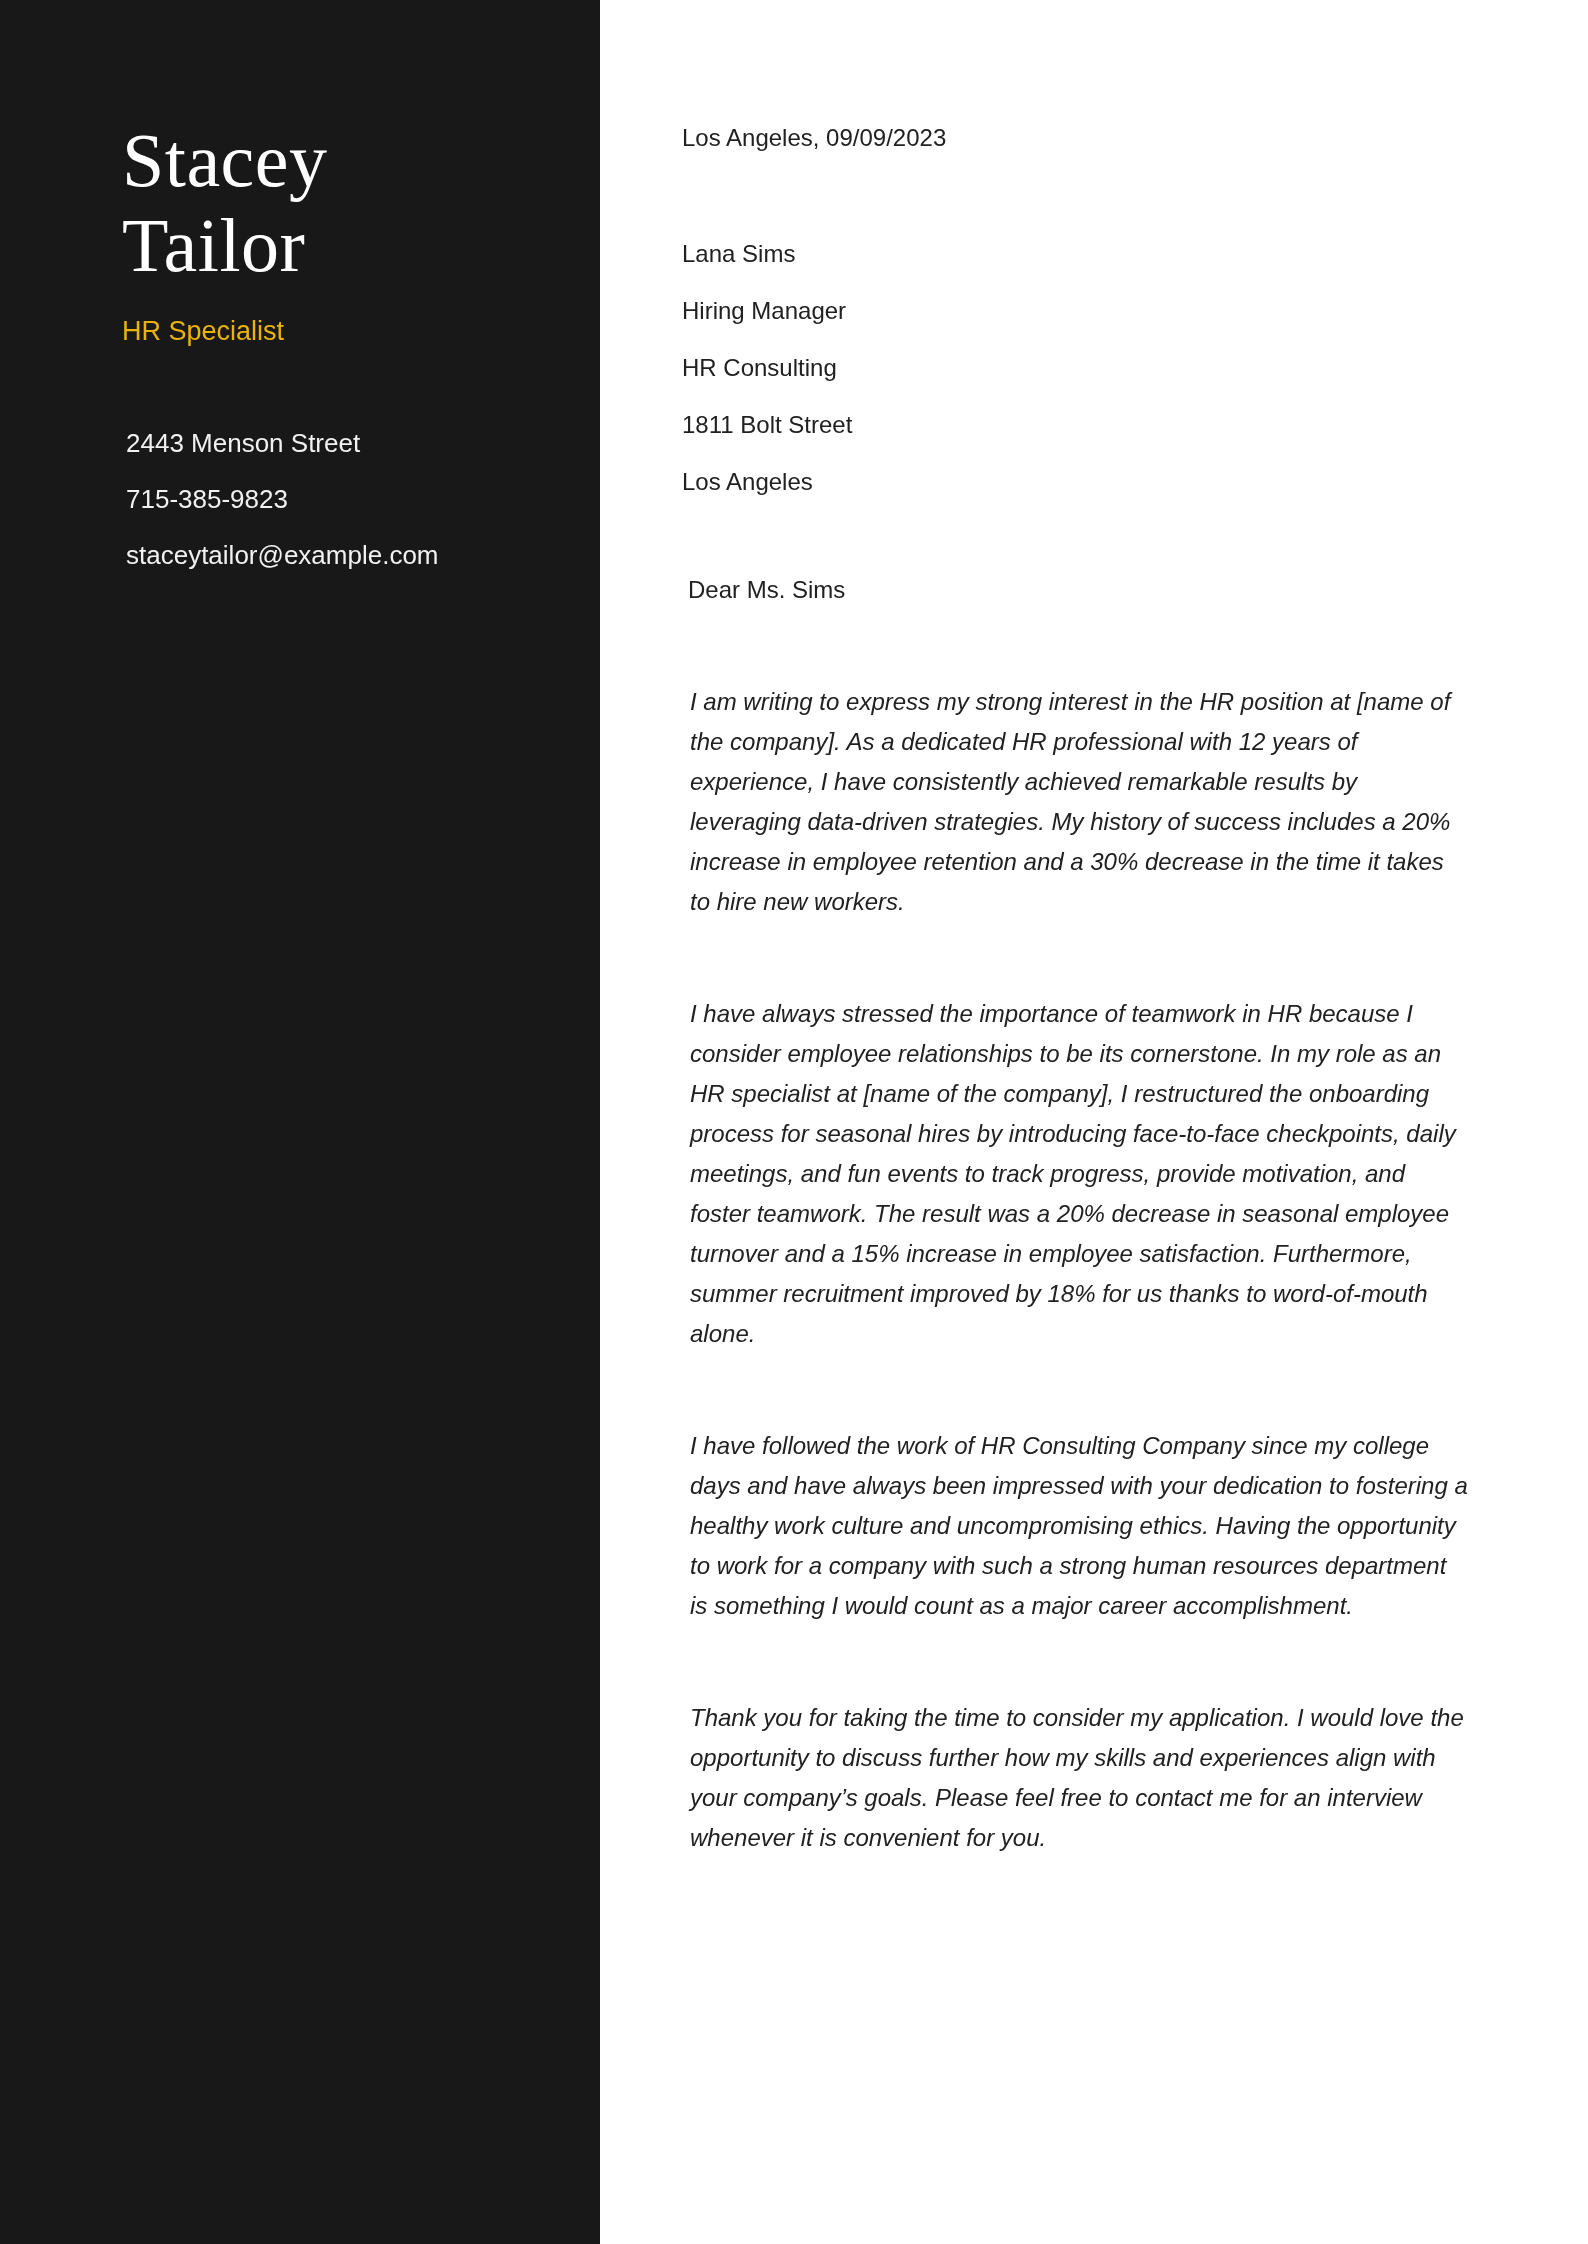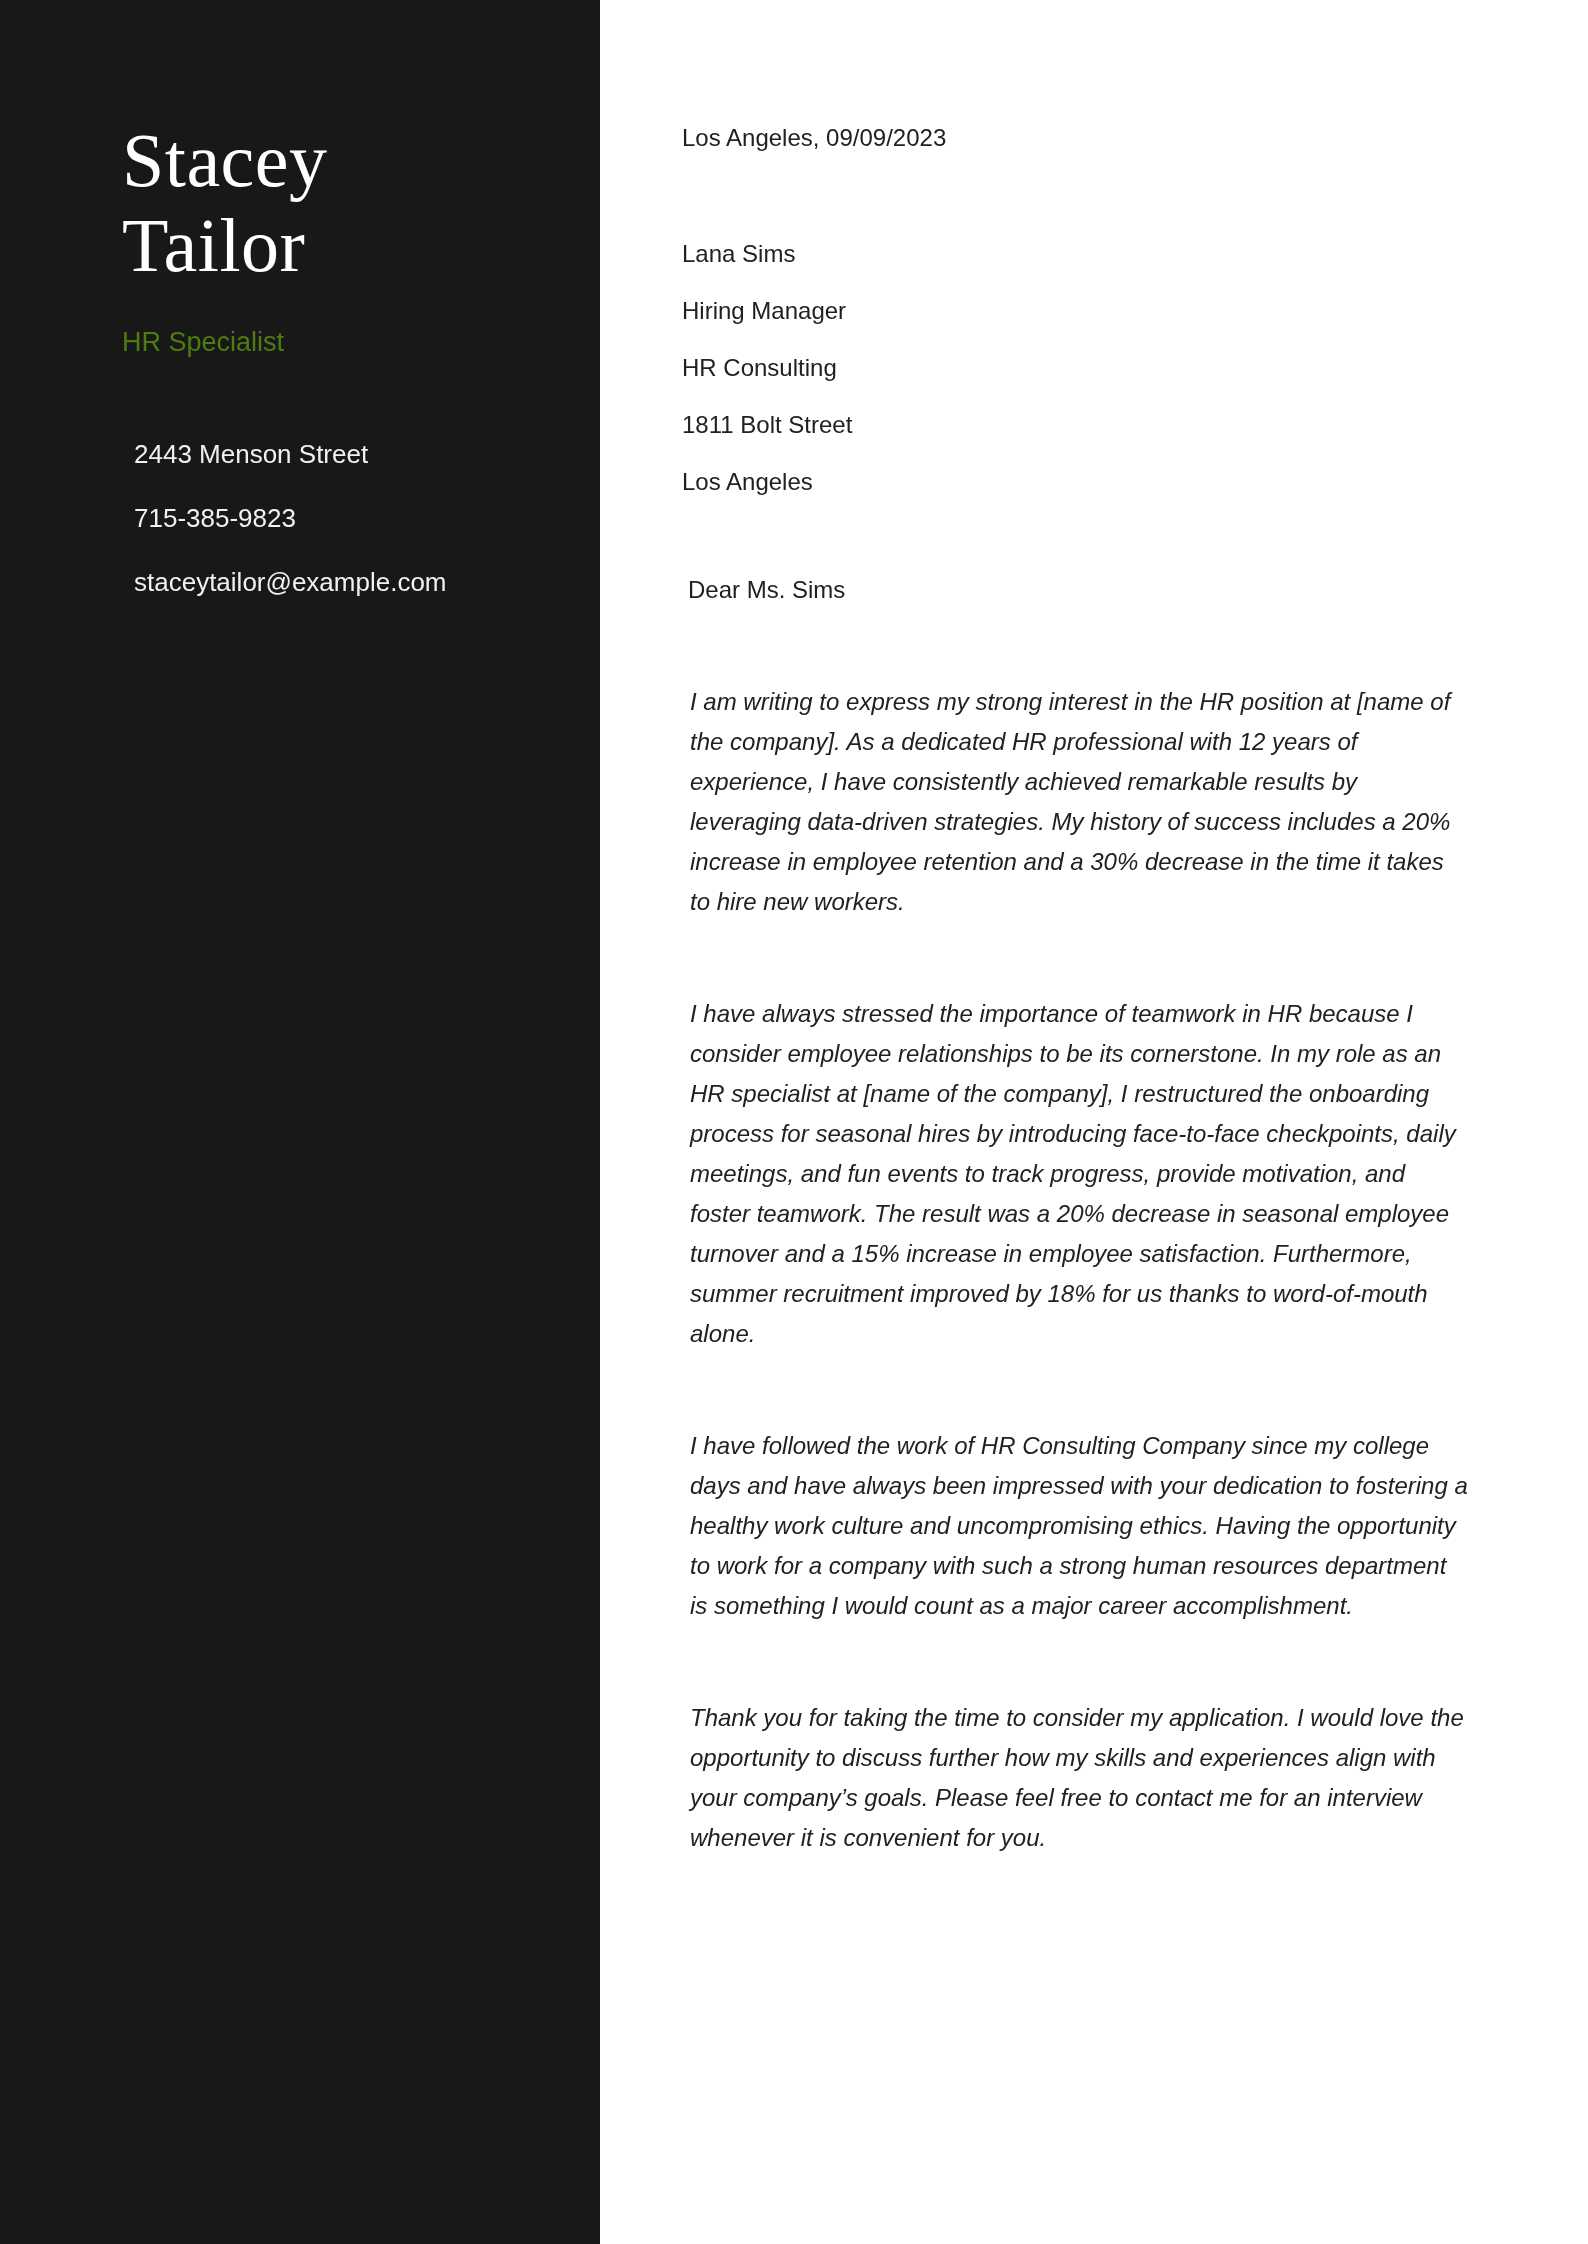--- a/index.html
+++ b/index.html
@@ -33,10 +33,10 @@
     white-space: pre;
   }
   .job-title {
-    margin: 34px 0 0 0;
+    margin: 23px 0 0 0;
     font-size: 27px;
     line-height: 40px;
-    color: #4d7c0f;
+    color: #eab308;
     font-weight: 400;
   }
   .contact { margin: 66px 0 0 0; font-size: 26px; color: #f1f1f1; }

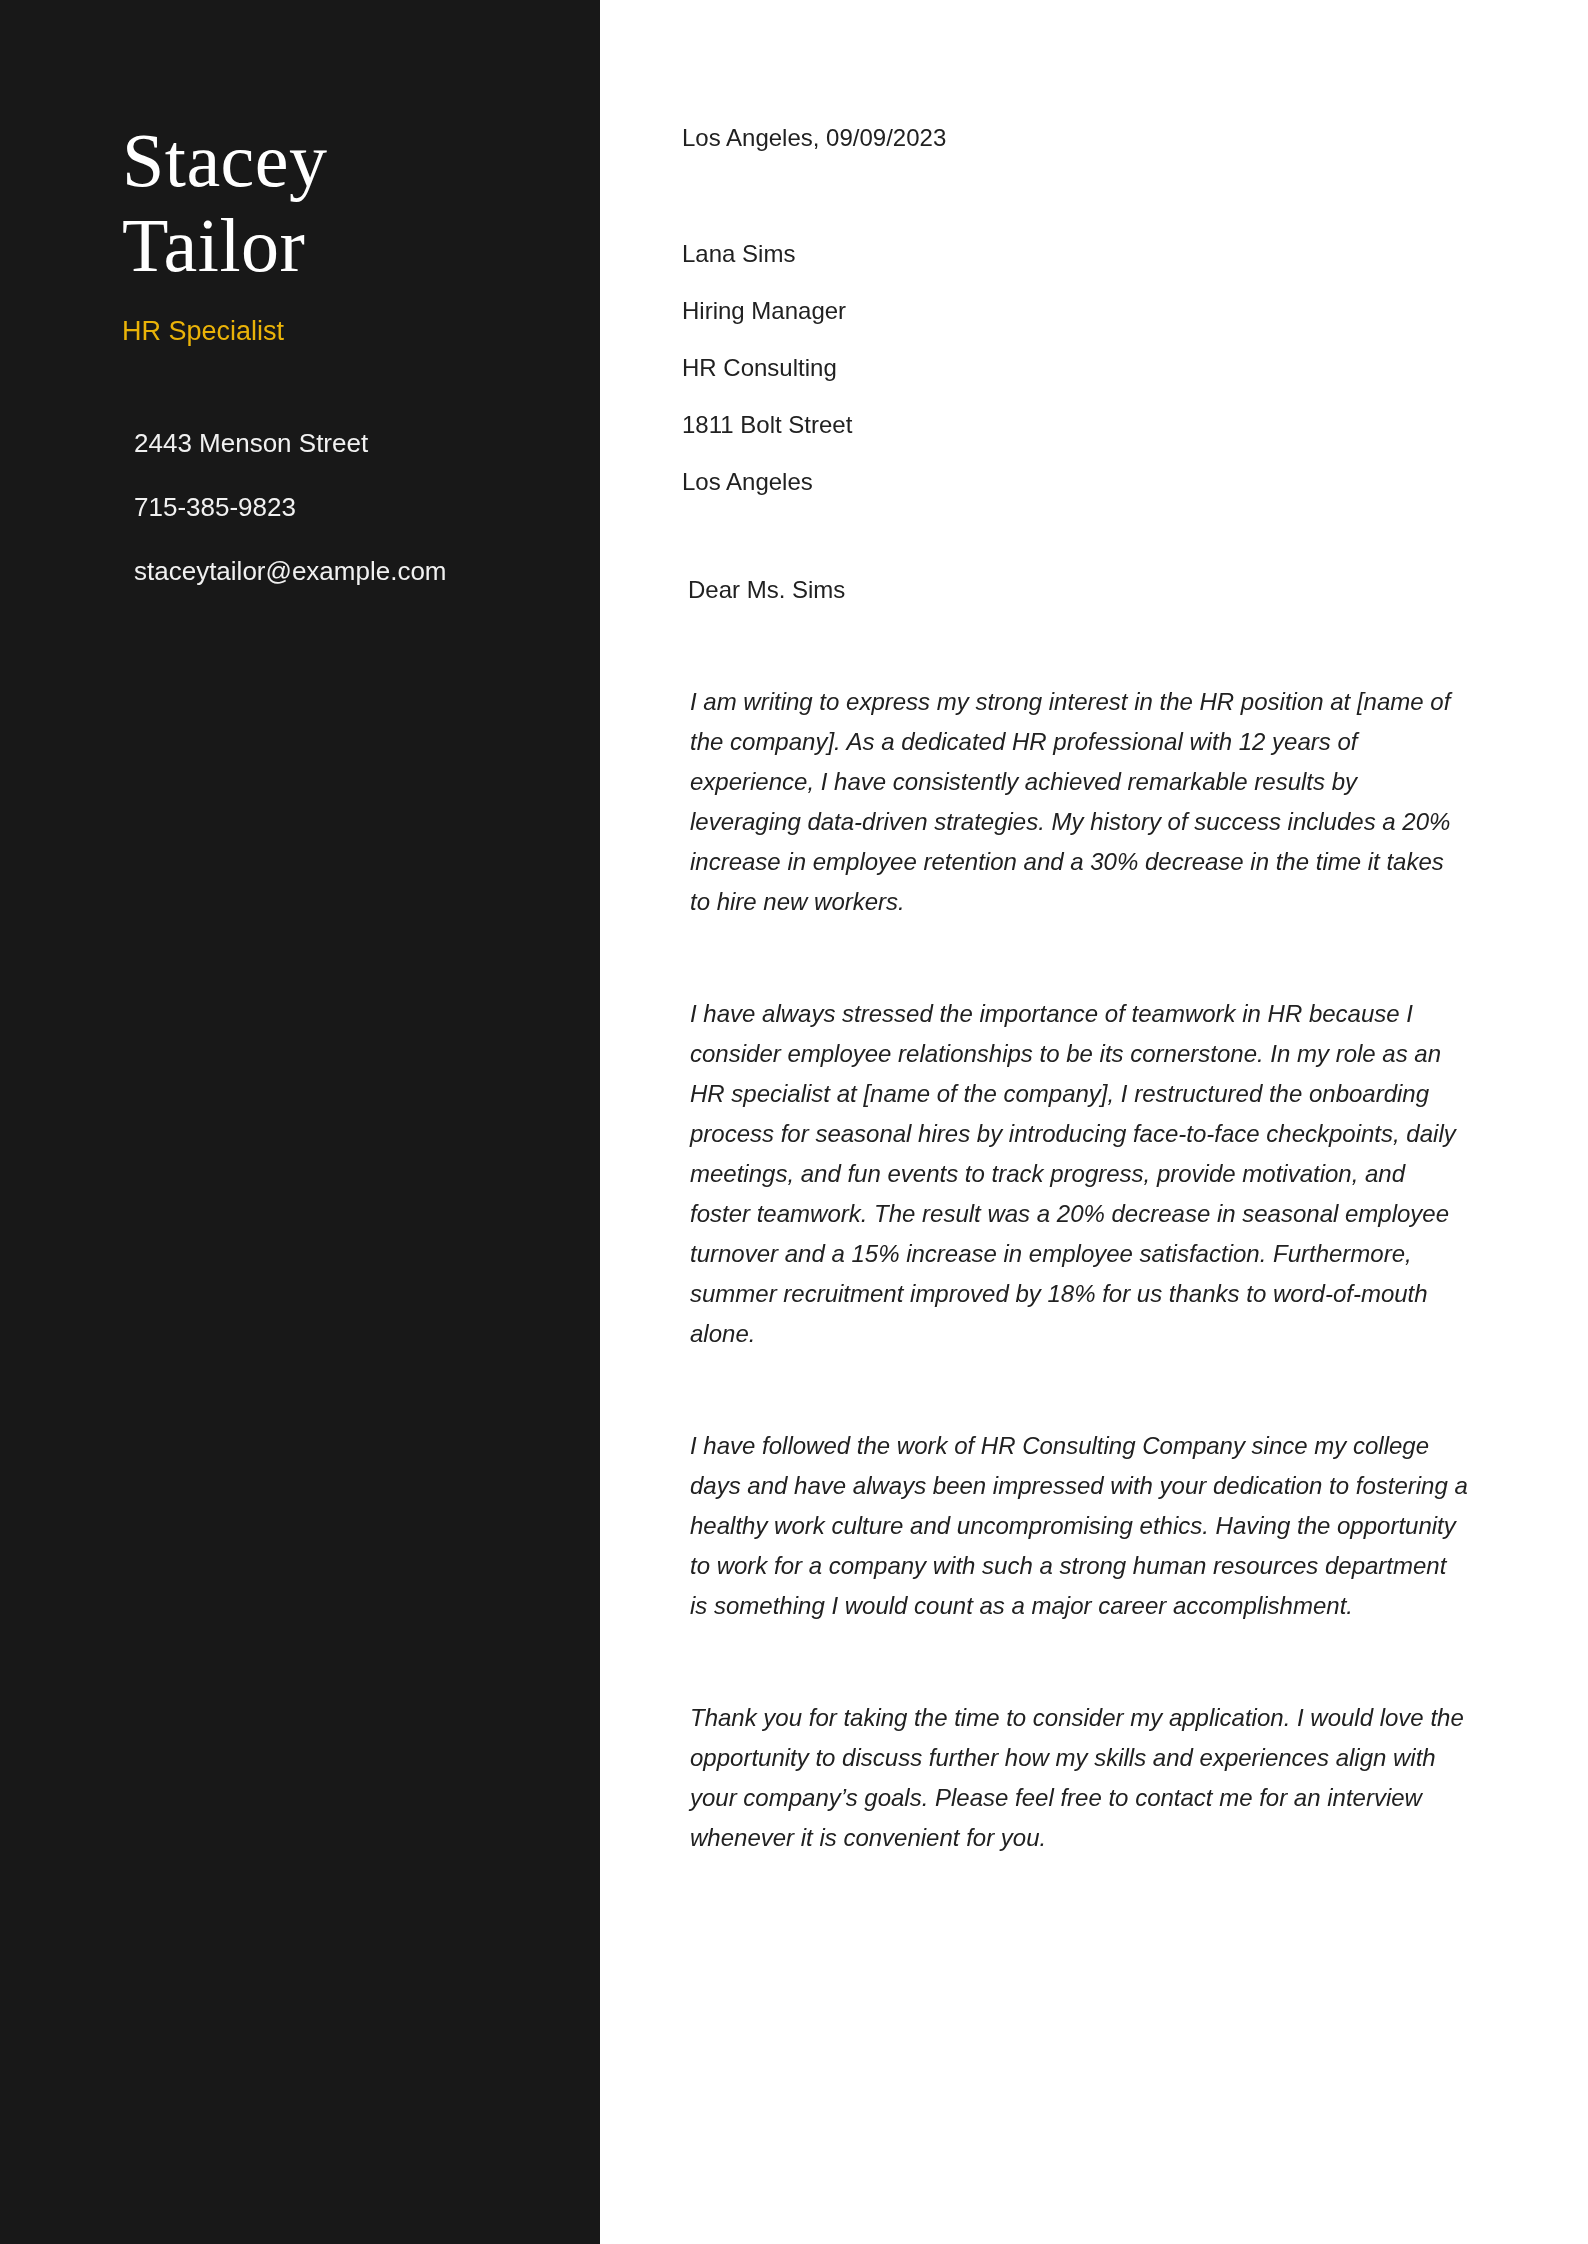--- a/index.html
+++ b/index.html
@@ -40,7 +40,7 @@
     font-weight: 400;
   }
   .contact { margin: 66px 0 0 0; font-size: 26px; color: #f1f1f1; }
-  .contact p { margin: 12px; line-height: 52px; font-weight: 400; }
+  .contact p { margin: 4px; line-height: 52px; font-weight: 400; }
 
   
   .letter {

